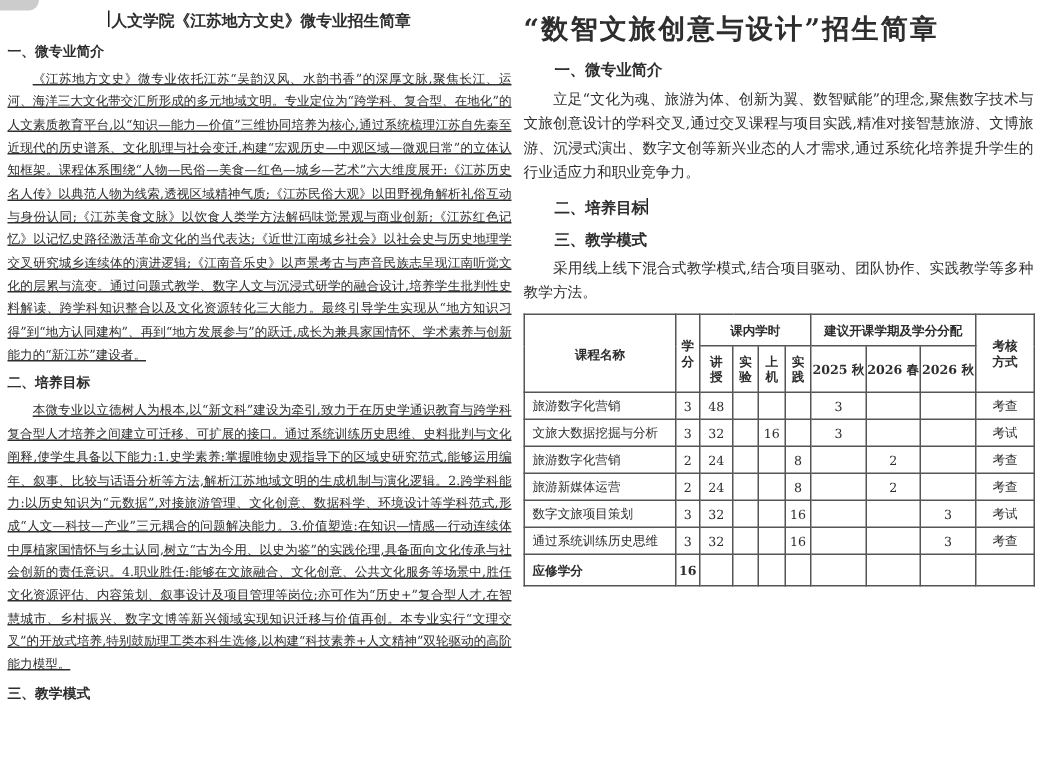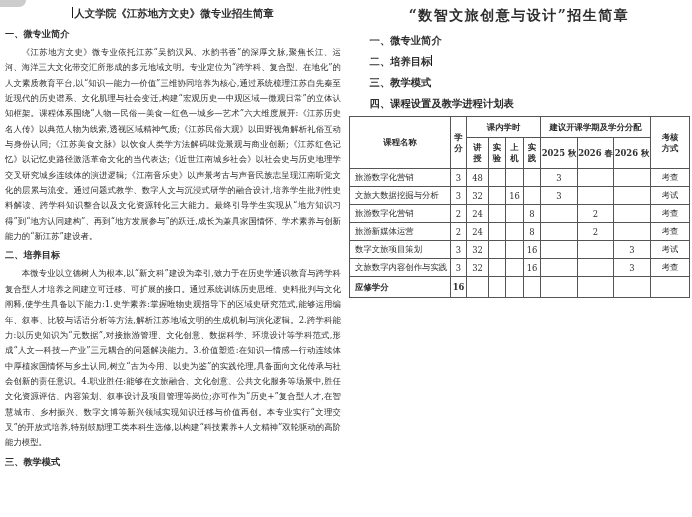--- a/index.html
+++ b/index.html
@@ -17,7 +17,7 @@
   .lp-body{font-size:8.4px;line-height:15.35px;text-align:justify;text-indent:2em;margin:0;}
 
   
-  .rp-title{text-align:center;font-weight:bold;font-size:14px;letter-spacing:1.5px;margin:2px 0 9px 0;white-space:nowrap;}
+  .rp-title{font-weight:bold;font-size:18px;letter-spacing:1.5px;margin:2px 0 9px 0;white-space:nowrap;}
   .rp-heading{font-weight:bold;font-size:10.3px;text-indent:2em;margin:7px 0 5px 0;}
   .rp-body{font-size:9.8px;line-height:16.4px;text-align:justify;text-indent:2em;margin:0;}
 

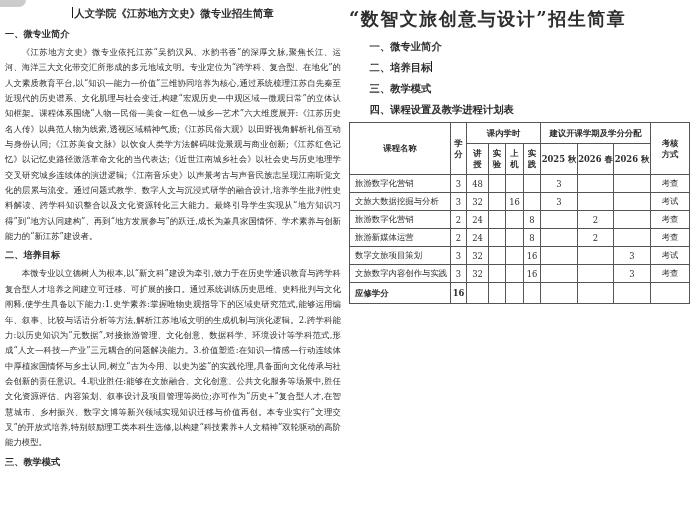--- a/index.html
+++ b/index.html
@@ -14,7 +14,7 @@
   
   .lp-title{text-align:center;font-weight:bold;font-size:10.5px;margin:0 0 7px 0;white-space:nowrap;}
   .lp-heading{font-weight:bold;font-size:9.2px;margin:5px 0 4px 0;}
-  .lp-body{font-size:8.4px;line-height:15.35px;text-align:justify;text-indent:2em;margin:0;}
+  .lp-body{font-size:8.4px;line-height:15.35px;text-align:justify;text-indent:2em;margin:0;text-decoration:underline;}
 
   
   .rp-title{font-weight:bold;font-size:18px;letter-spacing:1.5px;margin:2px 0 9px 0;white-space:nowrap;}

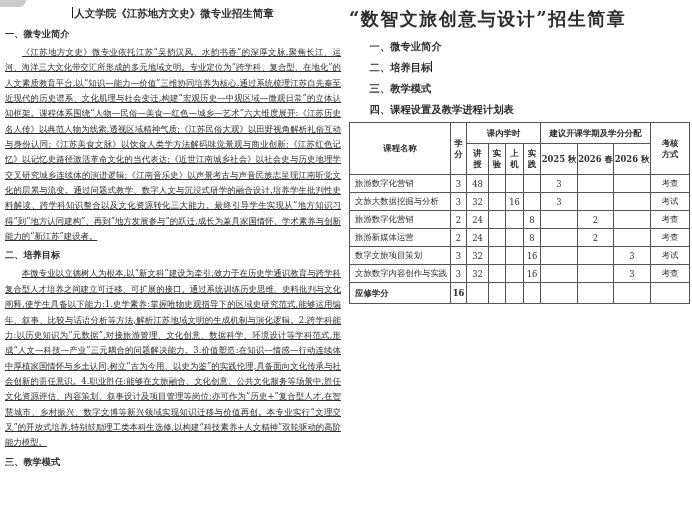--- a/index.html
+++ b/index.html
@@ -60,6 +60,7 @@
     <div class="rp-title">“数智文旅创意与设计”招生简章</div>
 
     <div class="rp-heading">一、微专业简介</div>
+    <p class="rp-body">立足“文化为魂、旅游为体、创新为翼、数智赋能”的理念,聚焦数字技术与文旅创意设计的学科交叉,通过交叉课程与项目实践,精准对接智慧旅游、文博旅游、沉浸式演出、数字文创等新兴业态的人才需求,通过系统化培养提升学生的行业适应力和职业竞争力。</p>
 
     <div class="rp-heading"><span>二、培养目标</span><span class="cursor"></span></div>
 

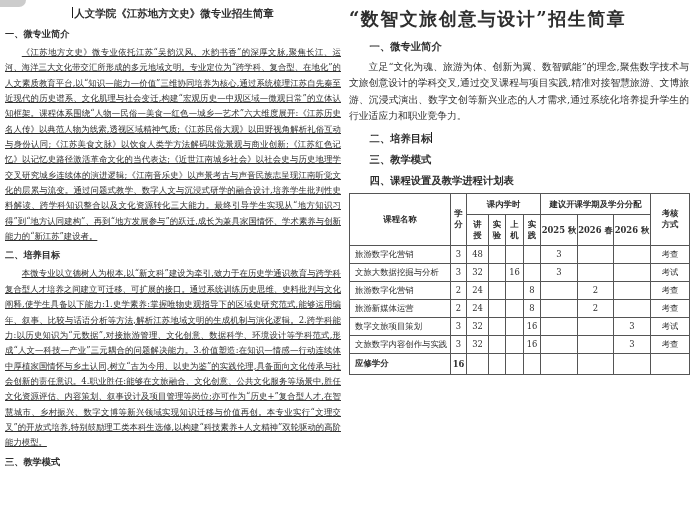--- a/index.html
+++ b/index.html
@@ -65,6 +65,7 @@
     <div class="rp-heading"><span>二、培养目标</span><span class="cursor"></span></div>
 
     <div class="rp-heading">三、教学模式</div>
+    <p class="rp-body">采用线上线下混合式教学模式,结合项目驱动、团队协作、实践教学等多种教学方法。</p>
 
     <div class="rp-heading">四、课程设置及教学进程计划表</div>
 

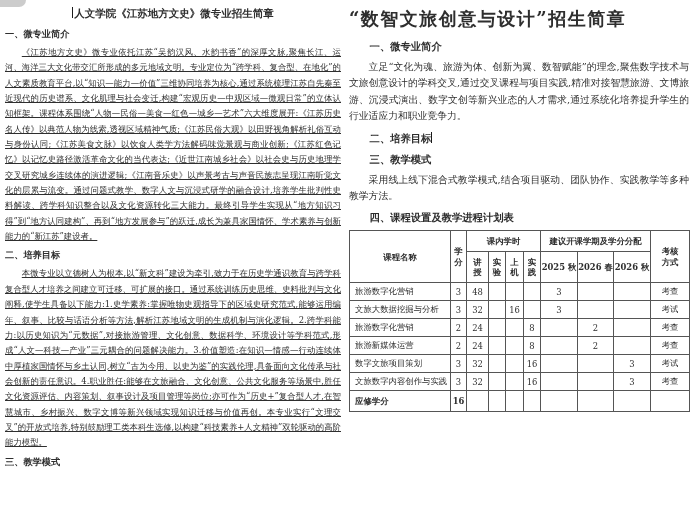--- a/index.html
+++ b/index.html
@@ -67,7 +67,6 @@
     <div class="rp-heading">三、教学模式</div>
     <p class="rp-body">采用线上线下混合式教学模式,结合项目驱动、团队协作、实践教学等多种教学方法。</p>
 
-    <div class="rp-heading">四、课程设置及教学进程计划表</div>
 
     <table class="course-table">
       <colgroup>

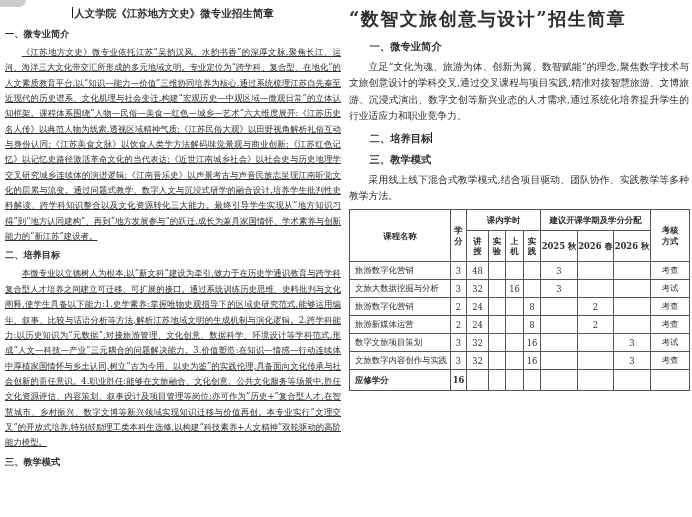--- a/index.html
+++ b/index.html
@@ -161,7 +161,7 @@
             <td>考试</td>
           </tr>
           <tr>
-            <td class="course">文旅数字内容创作与实践</td>
+            <td class="course">通过系统训练历史思维</td>
             <td>3</td>
             <td>32</td>
             <td></td>

